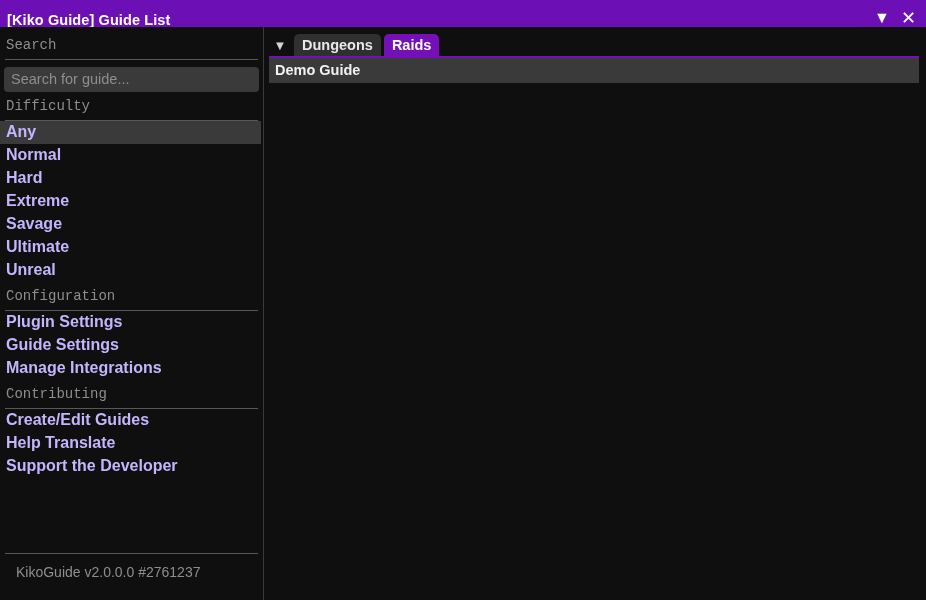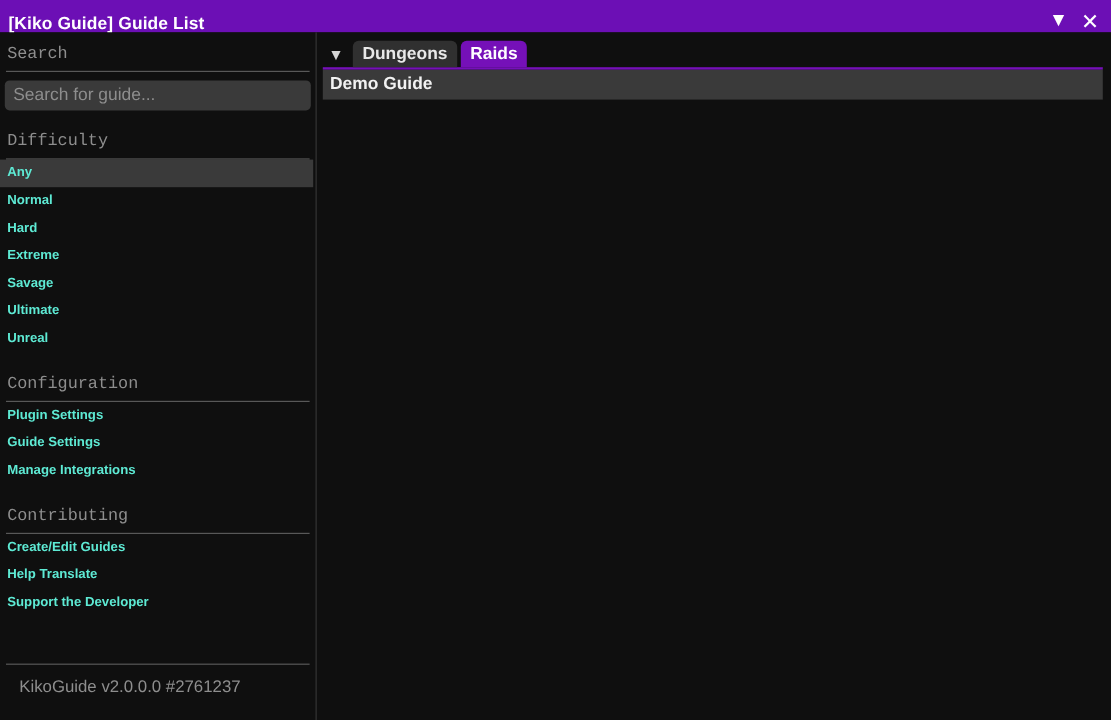--- a/index.html
+++ b/index.html
@@ -112,7 +112,7 @@
   }
   .search-box input::placeholder { color: #8e8e8e; opacity: 1; }
 
-  .group { margin-top: 17px; }
+  .group { margin-top: 5px; }
   .group.first { margin-top: 0; }
 
   .menu-item {

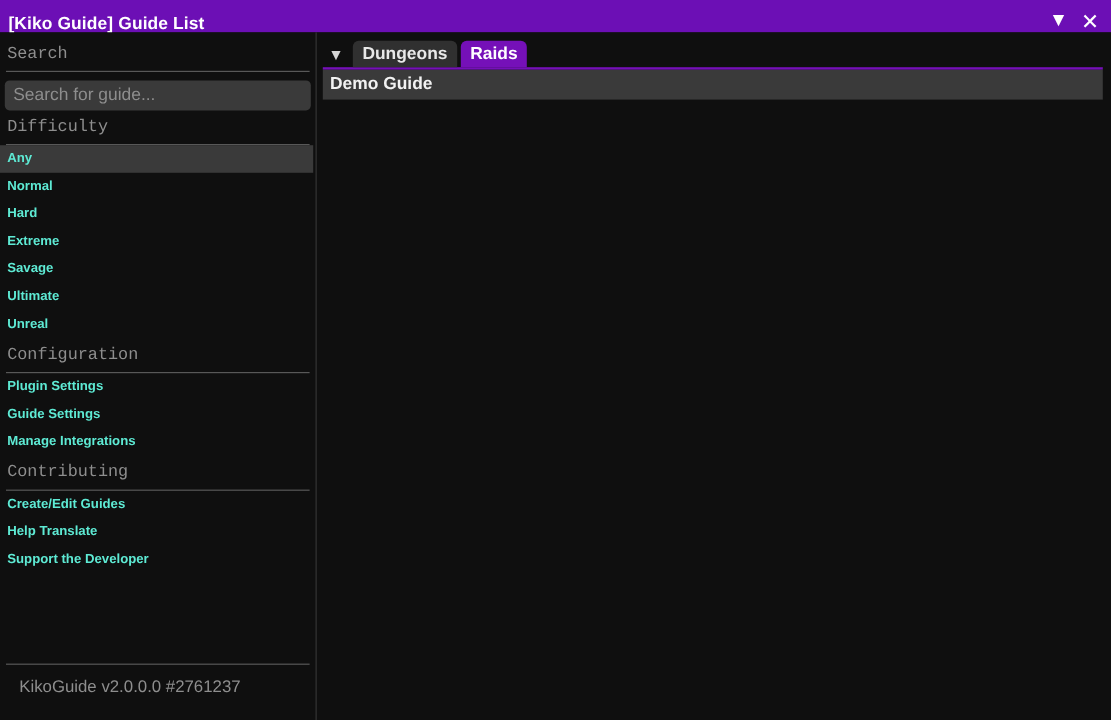--- a/index.html
+++ b/index.html
@@ -116,8 +116,8 @@
   .group.first { margin-top: 0; }
 
   .menu-item {
-    color: #5eead4;
-    font-size: 11px;
+    color: #c4b5fd;
+    font-size: 16px;
     font-weight: bold;
     line-height: 1;
     padding: 5px 0 5px 6px;

